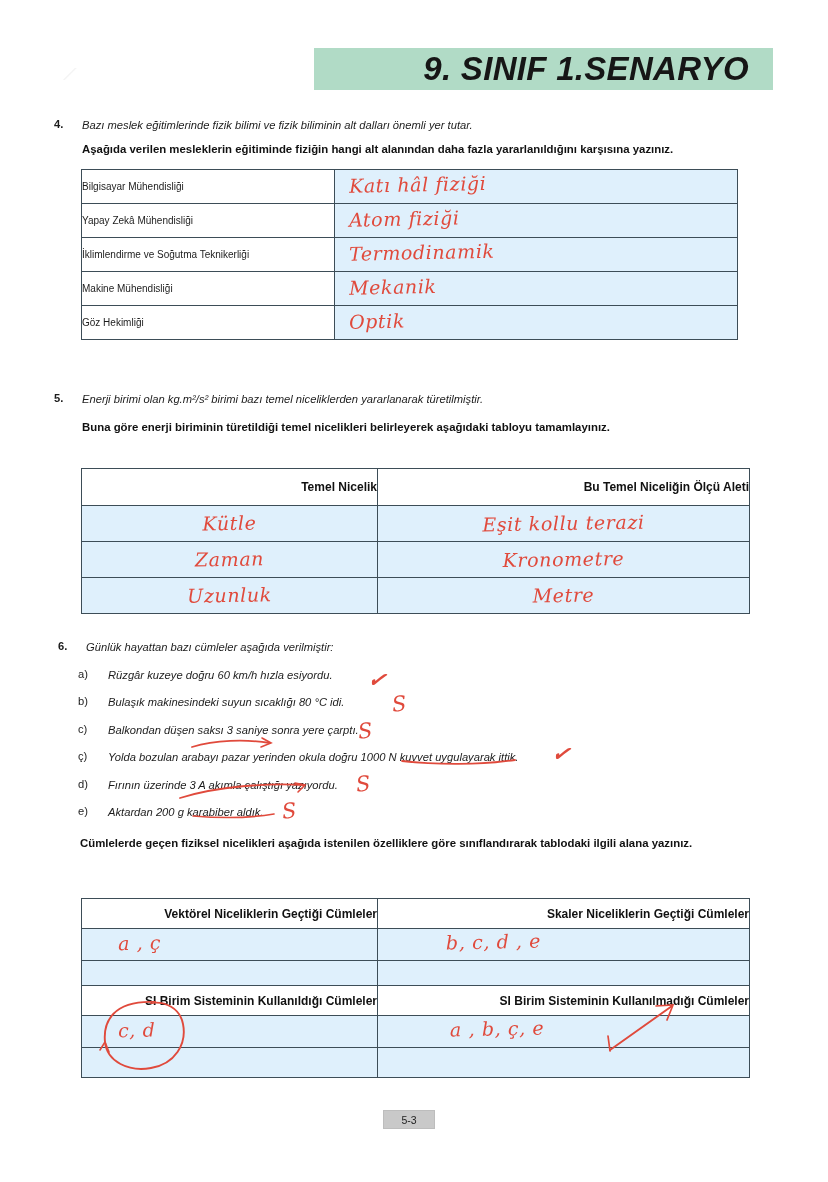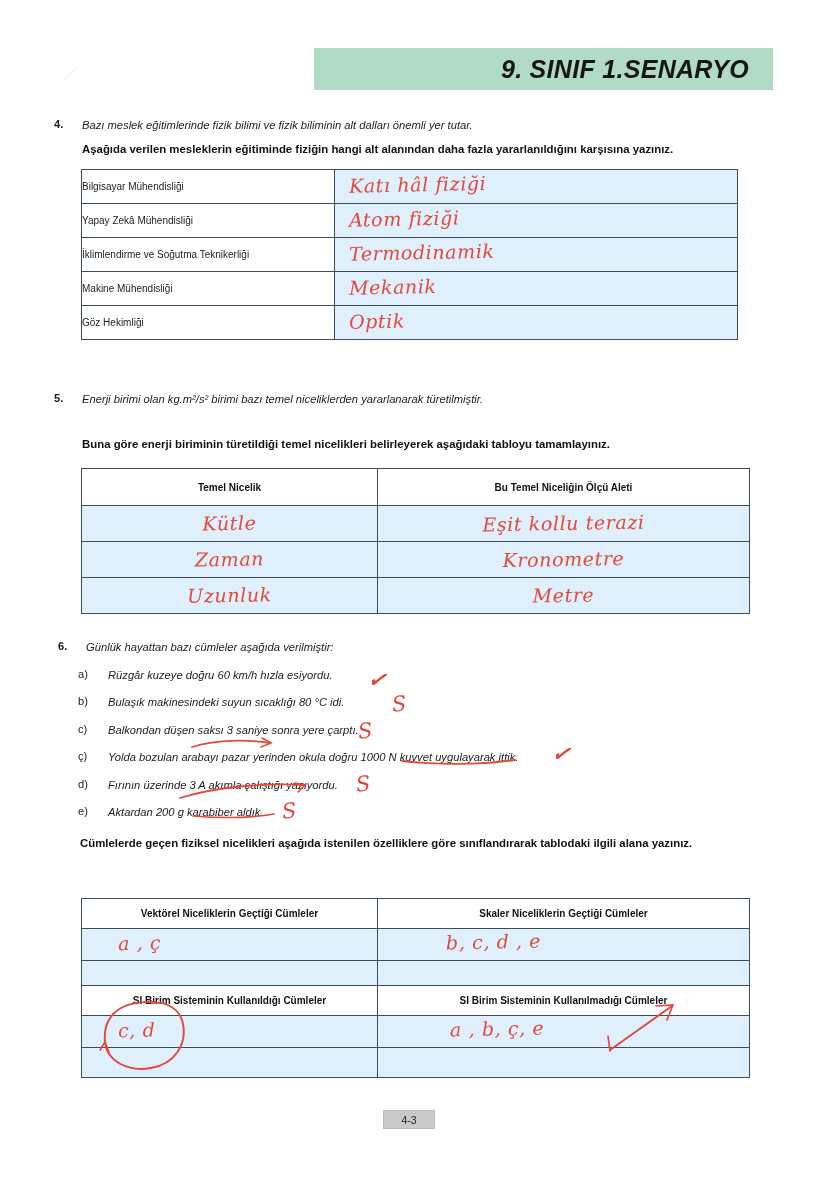--- a/index.html
+++ b/index.html
@@ -31,7 +31,7 @@
     padding-right: 24px;
   }
   .banner-title {
-    font-size: 25px;
+    font-size: 33px;
     font-weight: bold;
     font-style: italic;
     letter-spacing: 0.3px;

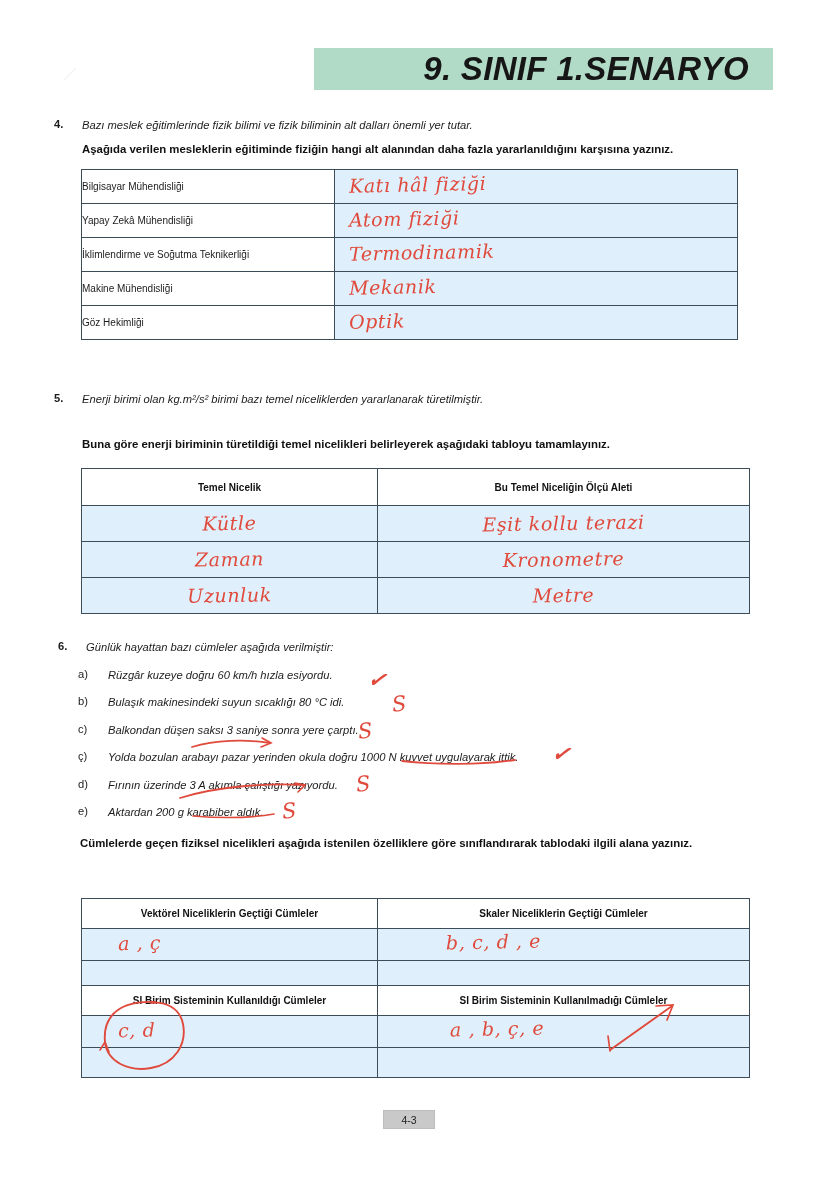--- a/index.html
+++ b/index.html
@@ -229,7 +229,7 @@
     <span class="q-num">5.</span>
     <span class="q-text">Enerji birimi olan kg.m²/s² birimi bazı temel niceliklerden yararlanarak türetilmiştir.</span>
   </div>
-  <div class="q-bold" style="margin-left:28px; margin-top:30px;">Buna göre enerji biriminin türetildiği temel nicelikleri belirleyerek aşağıdaki tabloyu tamamlayınız.</div>
+  <div class="q-bold" style="margin-left:28px; margin-top:13px;">Buna göre enerji biriminin türetildiği temel nicelikleri belirleyerek aşağıdaki tabloyu tamamlayınız.</div>
 </div>
 
 <table class="sheet" style="left:81px; top:468px; width:668px;">

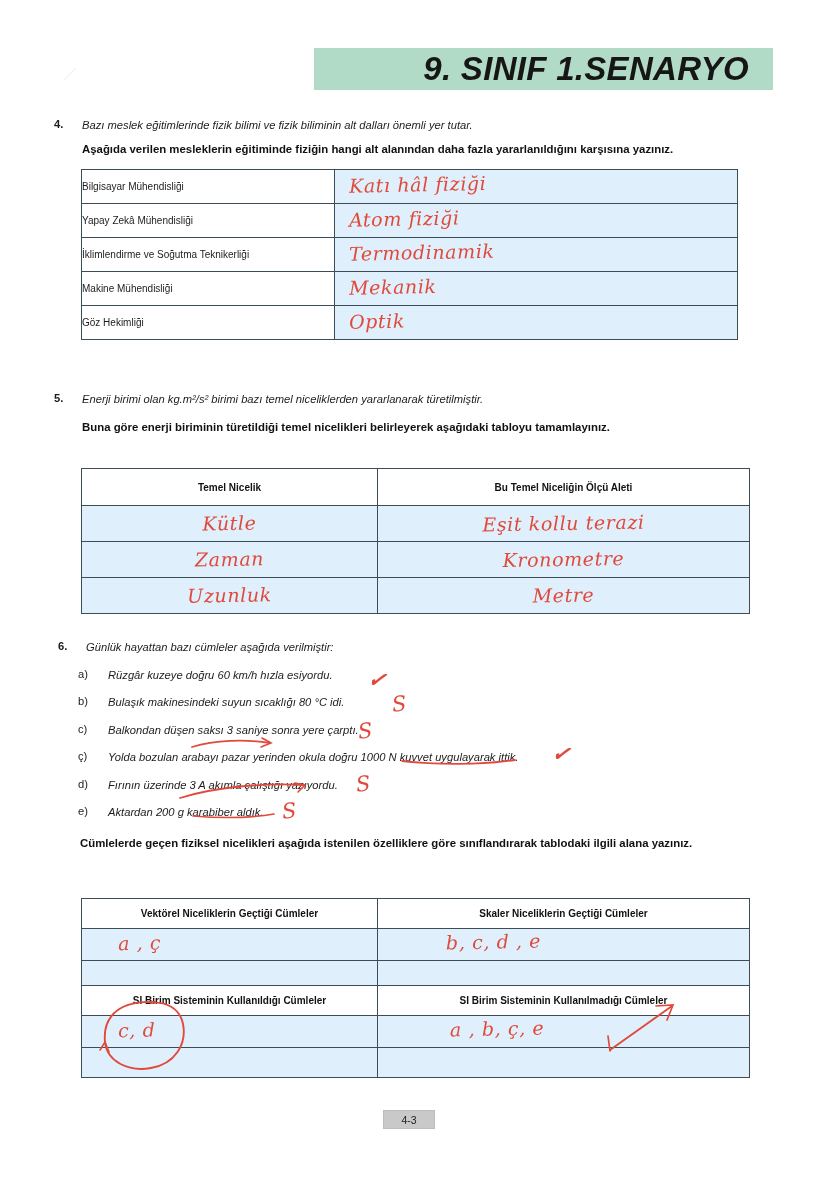--- a/index.html
+++ b/index.html
@@ -98,9 +98,9 @@
   }
   .head-cell {
     background: #ffffff;
-    font-size: 10px;
-    font-weight: bold;
-    text-align: center;
+    font-size: 12px;
+    font-weight: bold;
+    text-align: right;
     color: #111;
   }
 

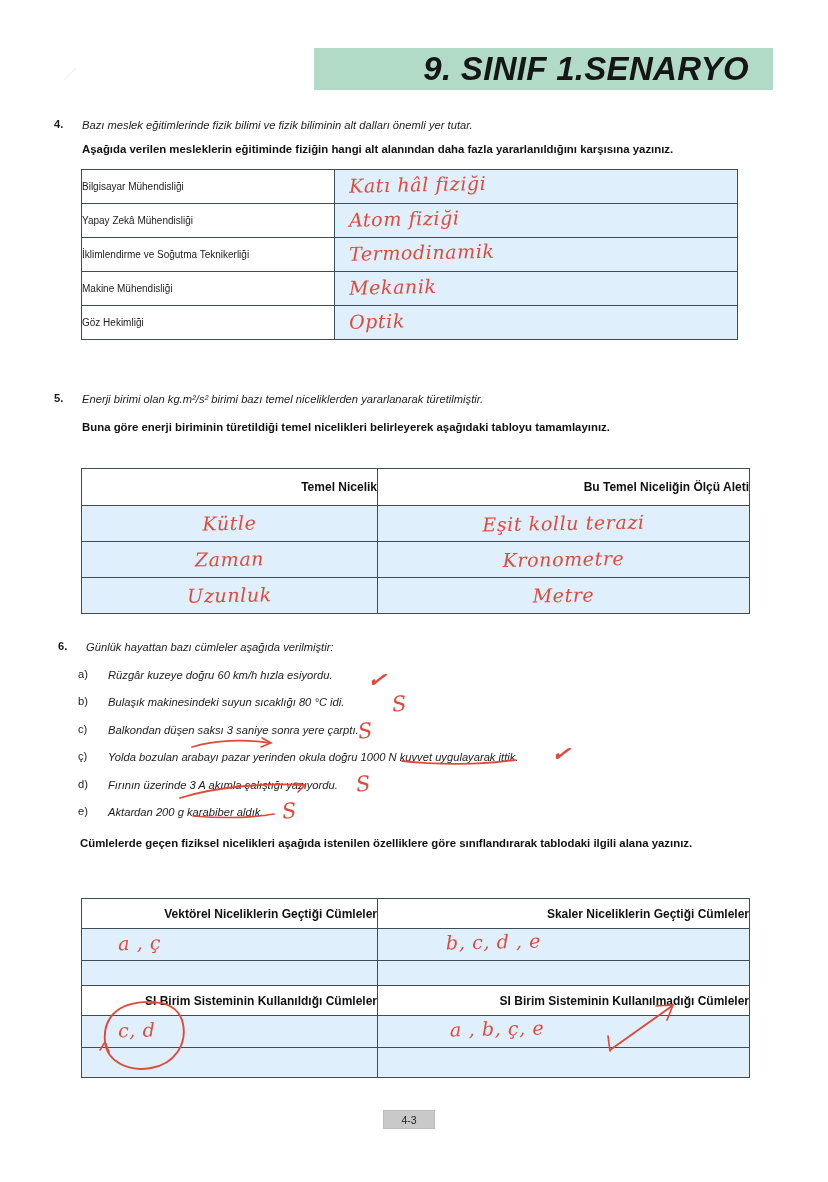--- a/index.html
+++ b/index.html
@@ -392,6 +392,6 @@
   <path d="M8,36 L10,51" stroke="#e04a3c" stroke-width="1.7" fill="none" stroke-linecap="round"></path>
 </svg>
 
-<div class="footer-page">4-3</div>
+<div class="footer-page">5-3</div>
 
 </body></html>

